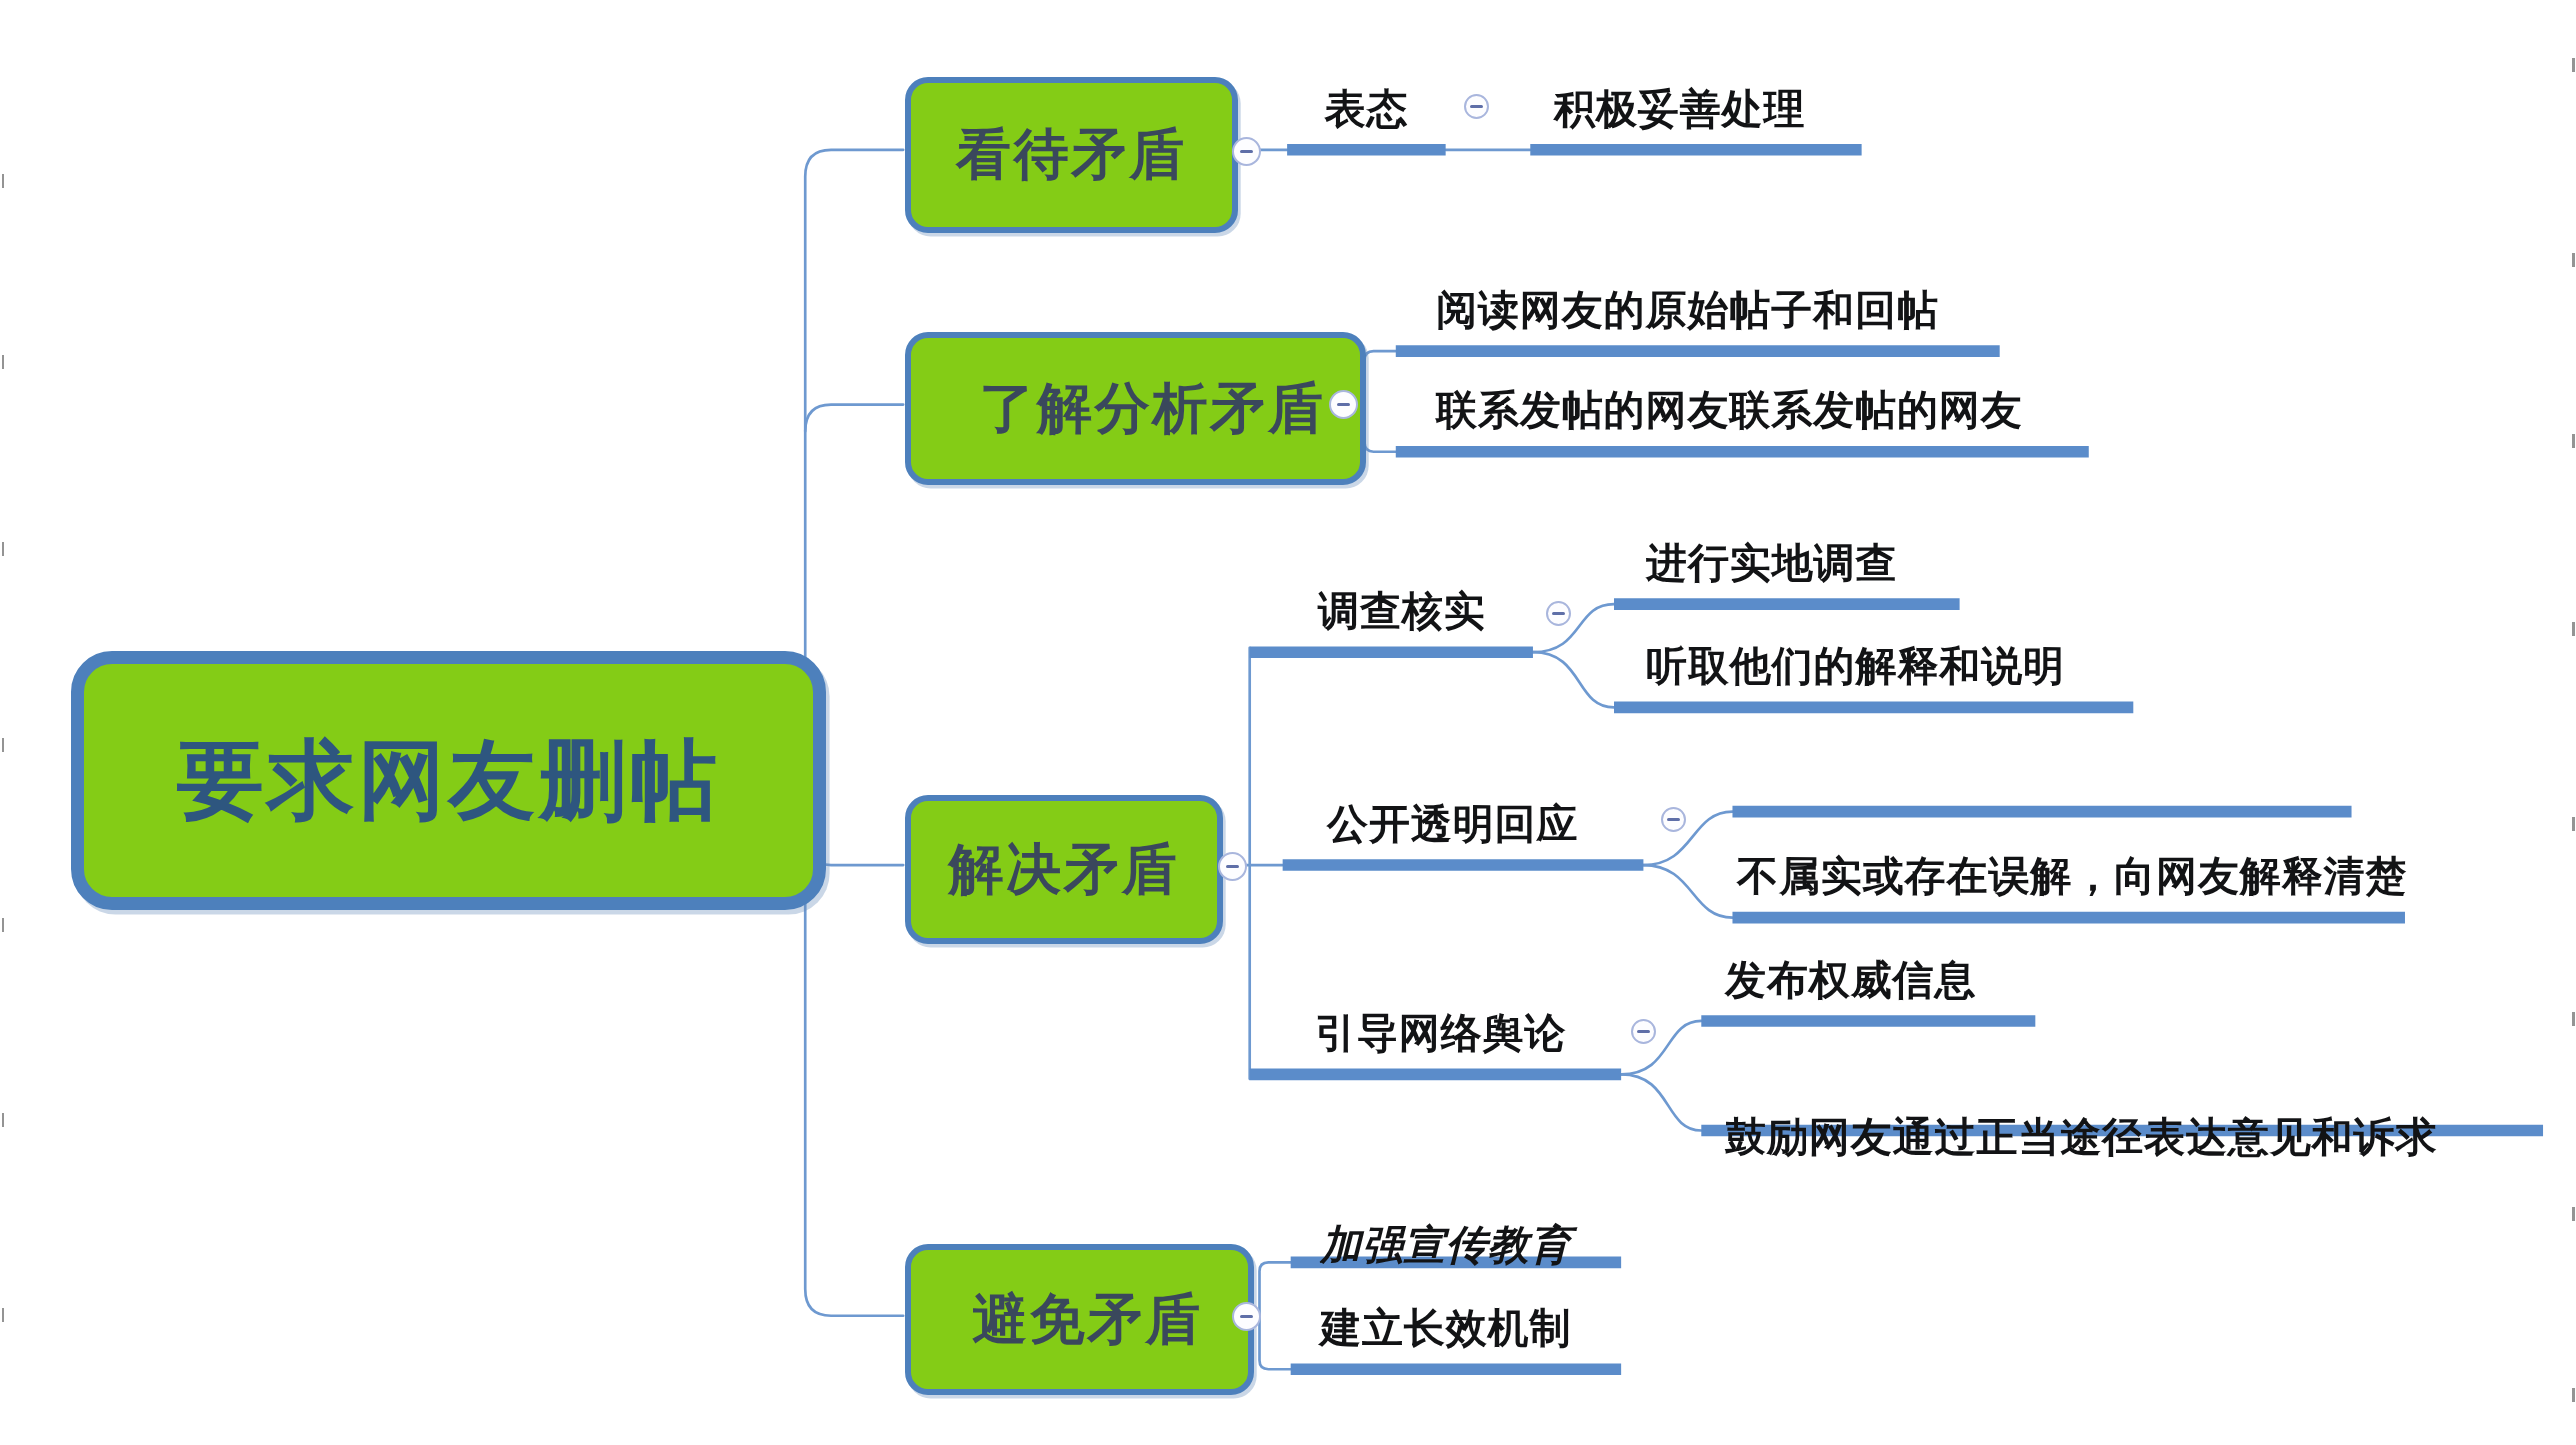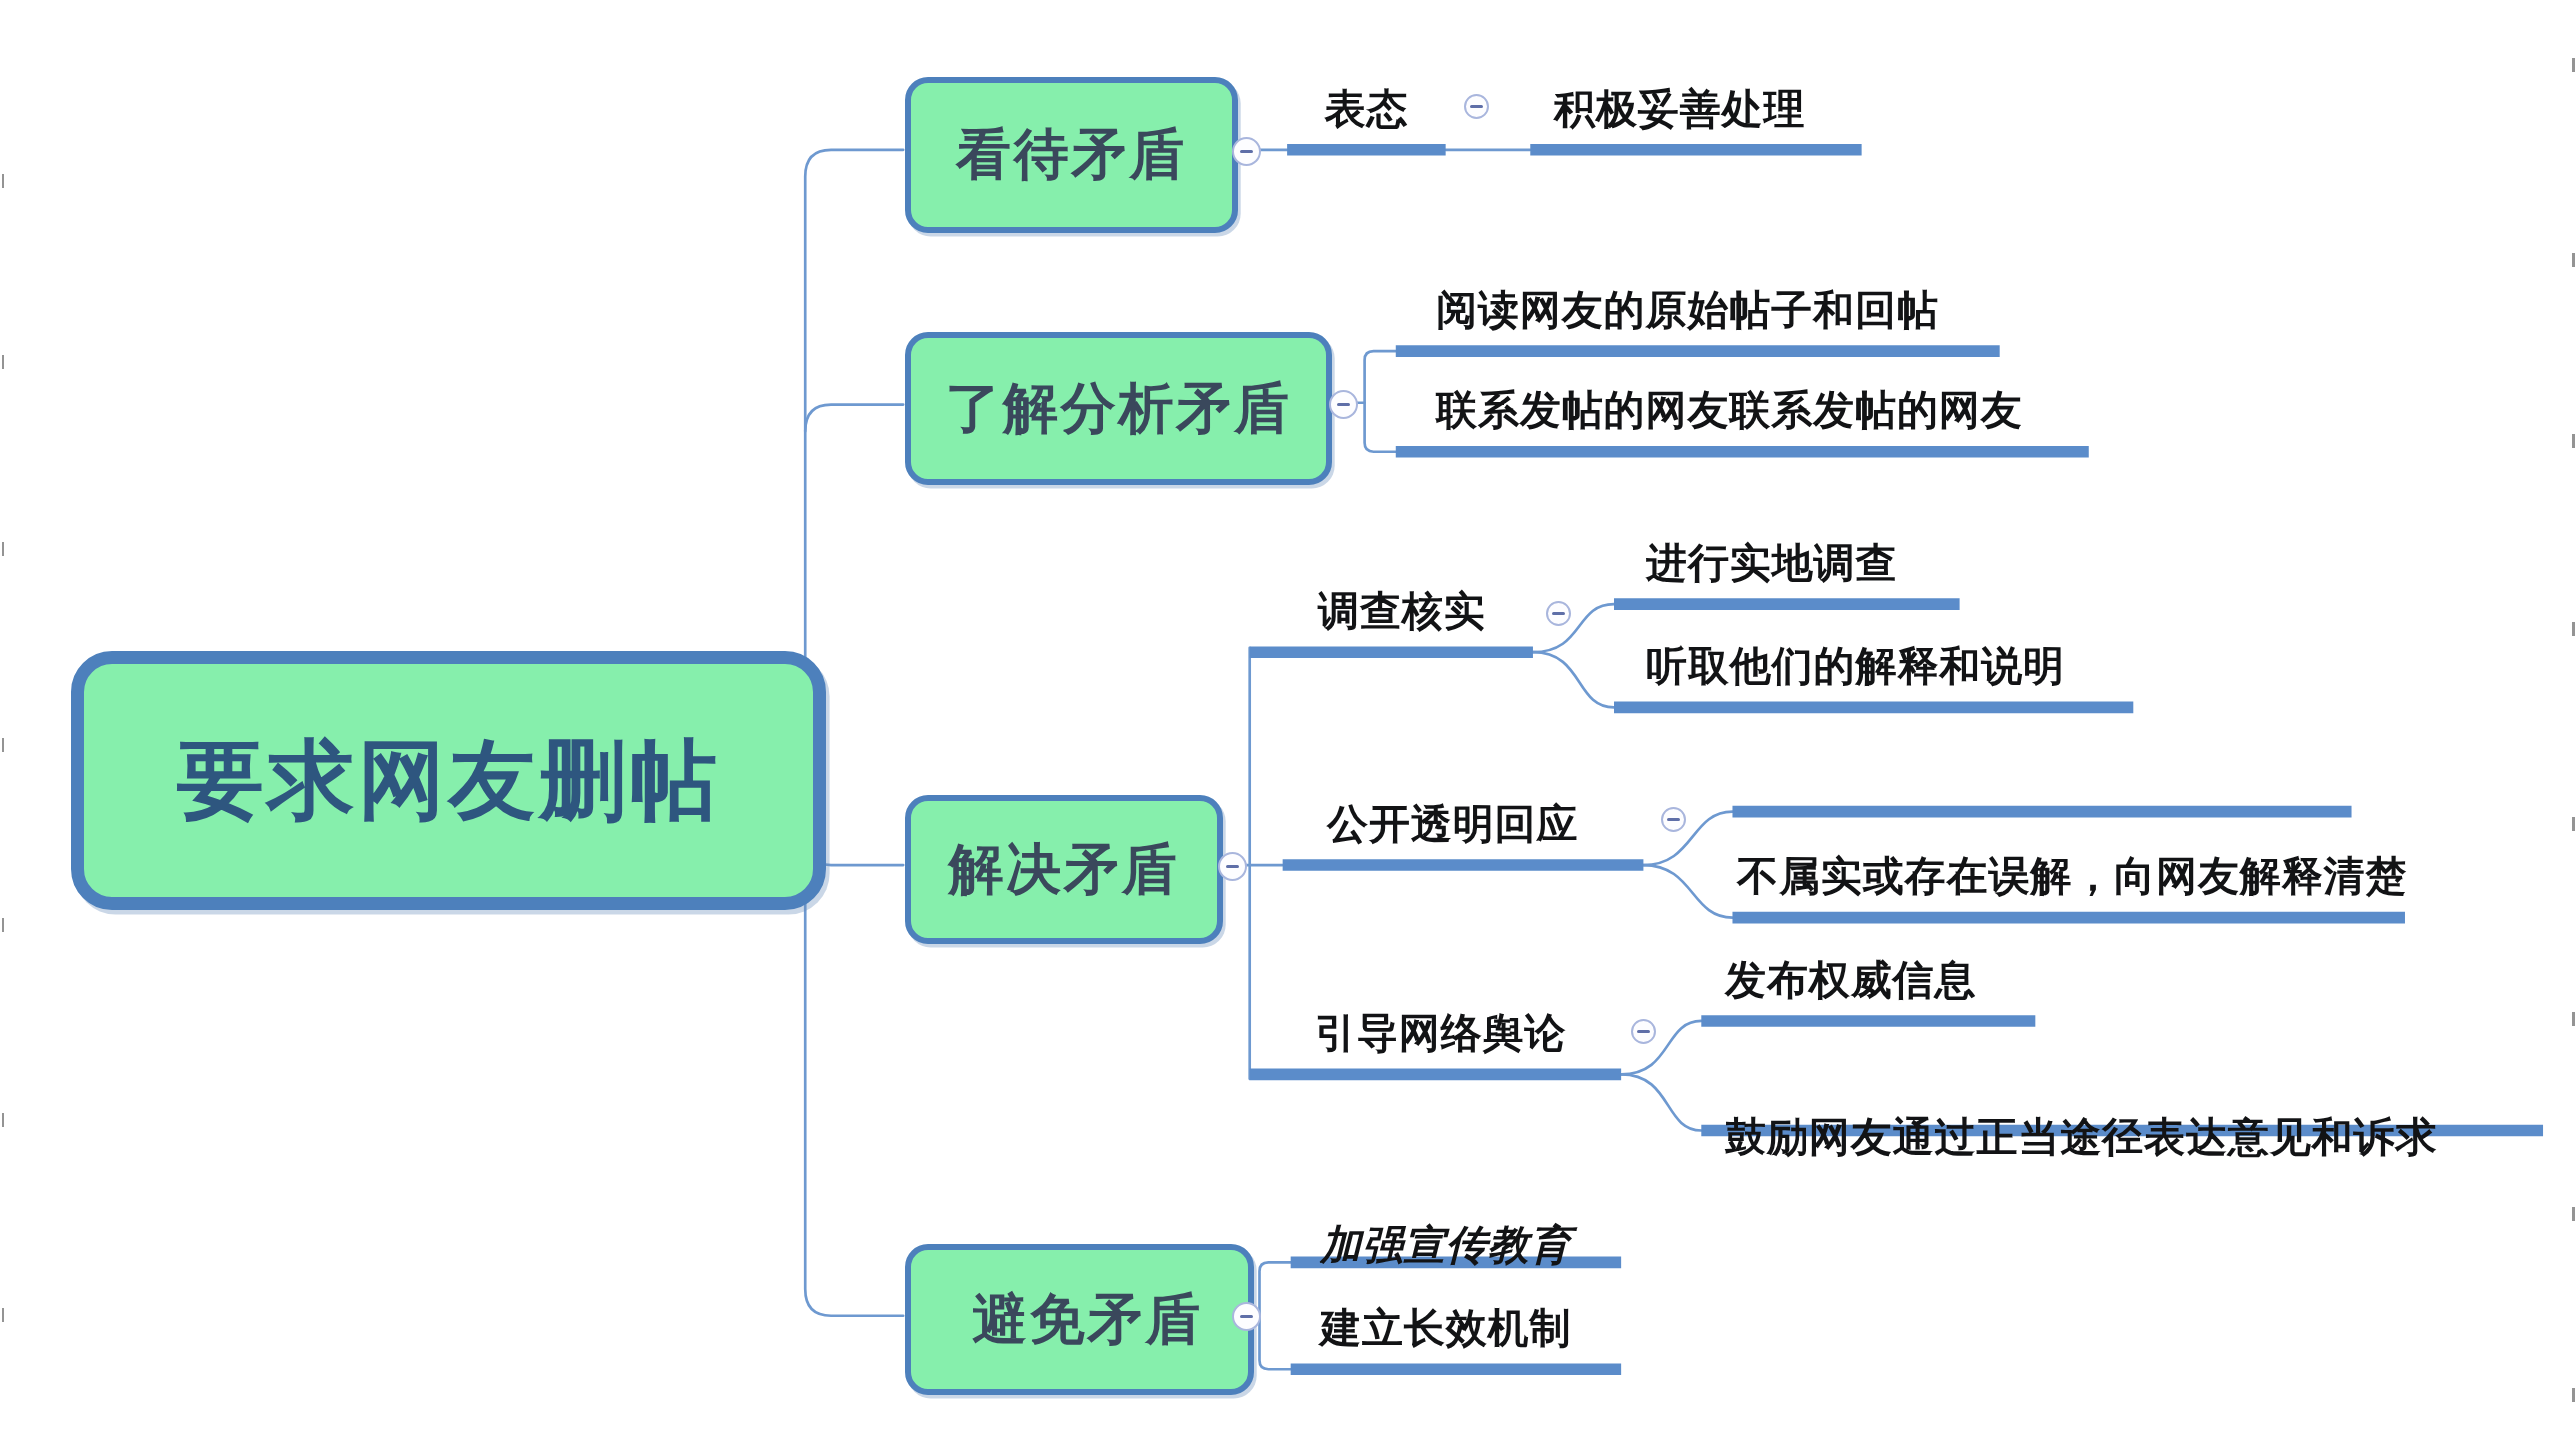--- a/index.html
+++ b/index.html
@@ -13,7 +13,7 @@
   svg.wires{position:absolute;left:0;top:0;z-index:1;}
   .topic-box{
     position:absolute;z-index:2;
-    background:#86efac;
+    background:#84cc16;
     border:6.2px solid #4d80bc;
     border-radius:23px;
     box-shadow:2.7px 3.6px 0 rgba(104,140,185,0.35);

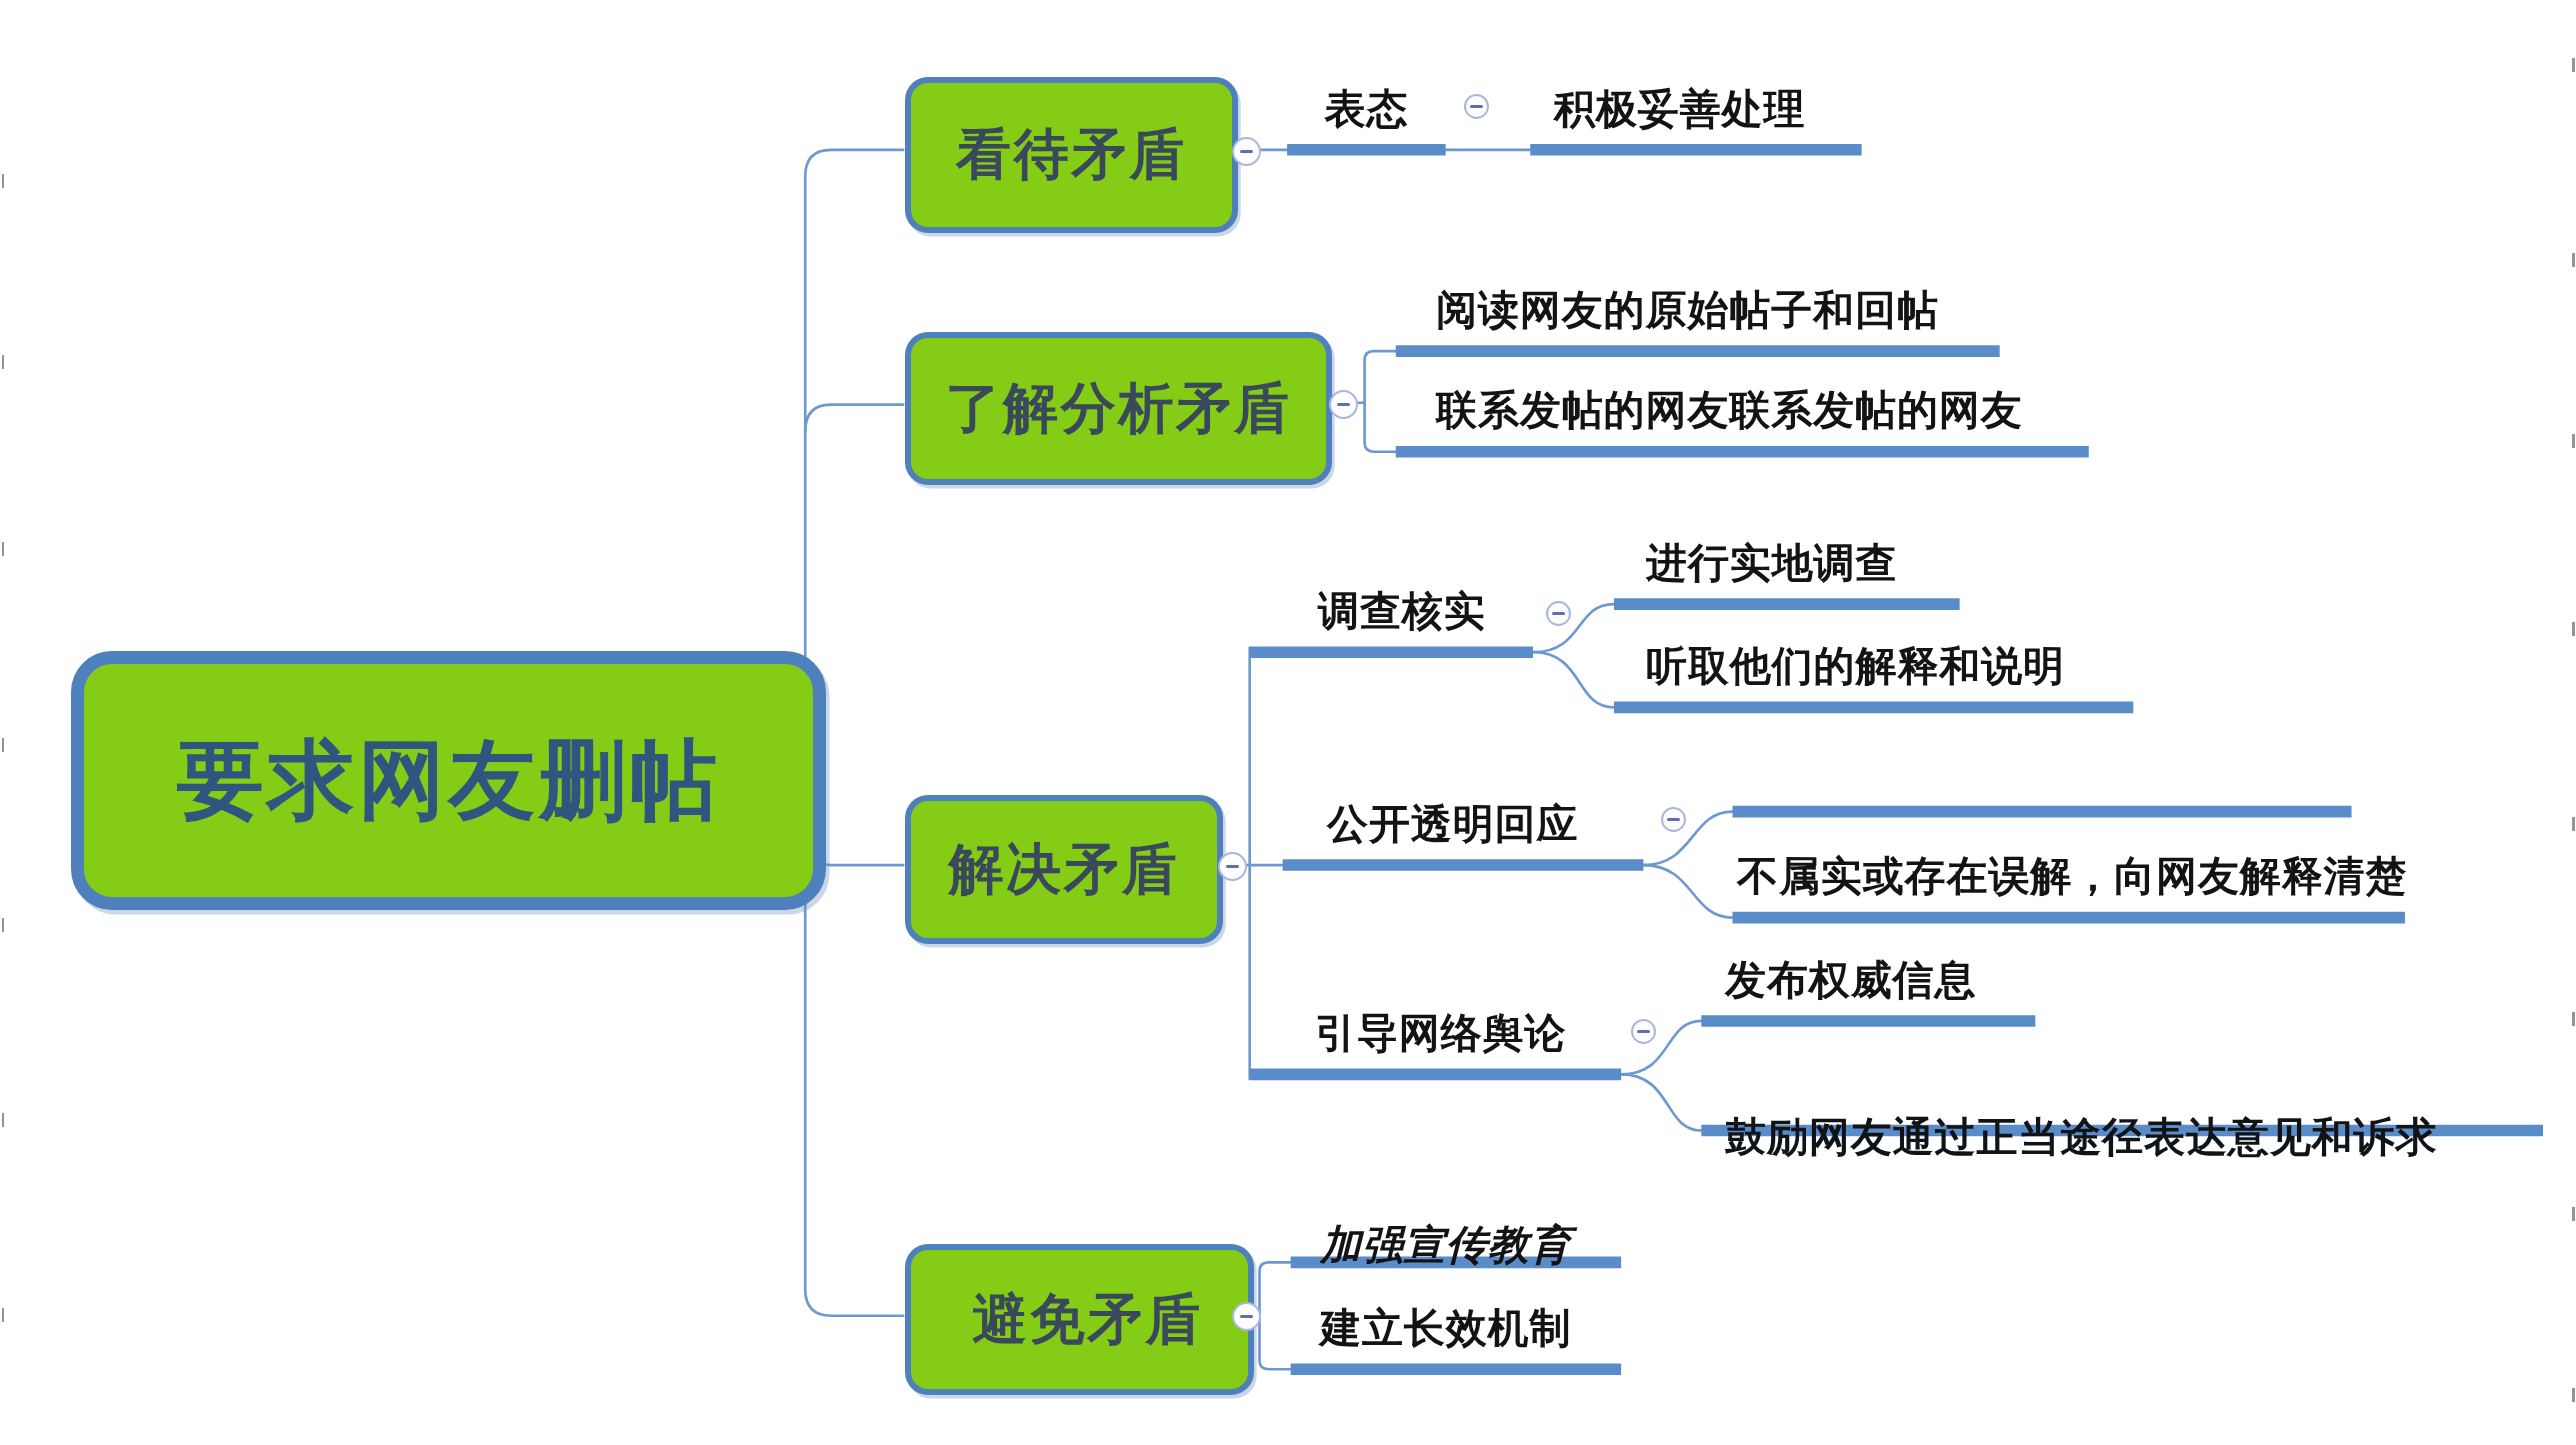--- a/index.html
+++ b/index.html
@@ -108,7 +108,7 @@
     <span>看待矛盾</span>
   </div>
 
-  <div class="topic-box" style="left:905px;top:332px;width:415px;height:141px;">
+  <div class="topic-box" style="left:905px;top:332px;width:415px;height:141px;padding-left:34px;">
     <span>了解分析矛盾</span>
   </div>
 

